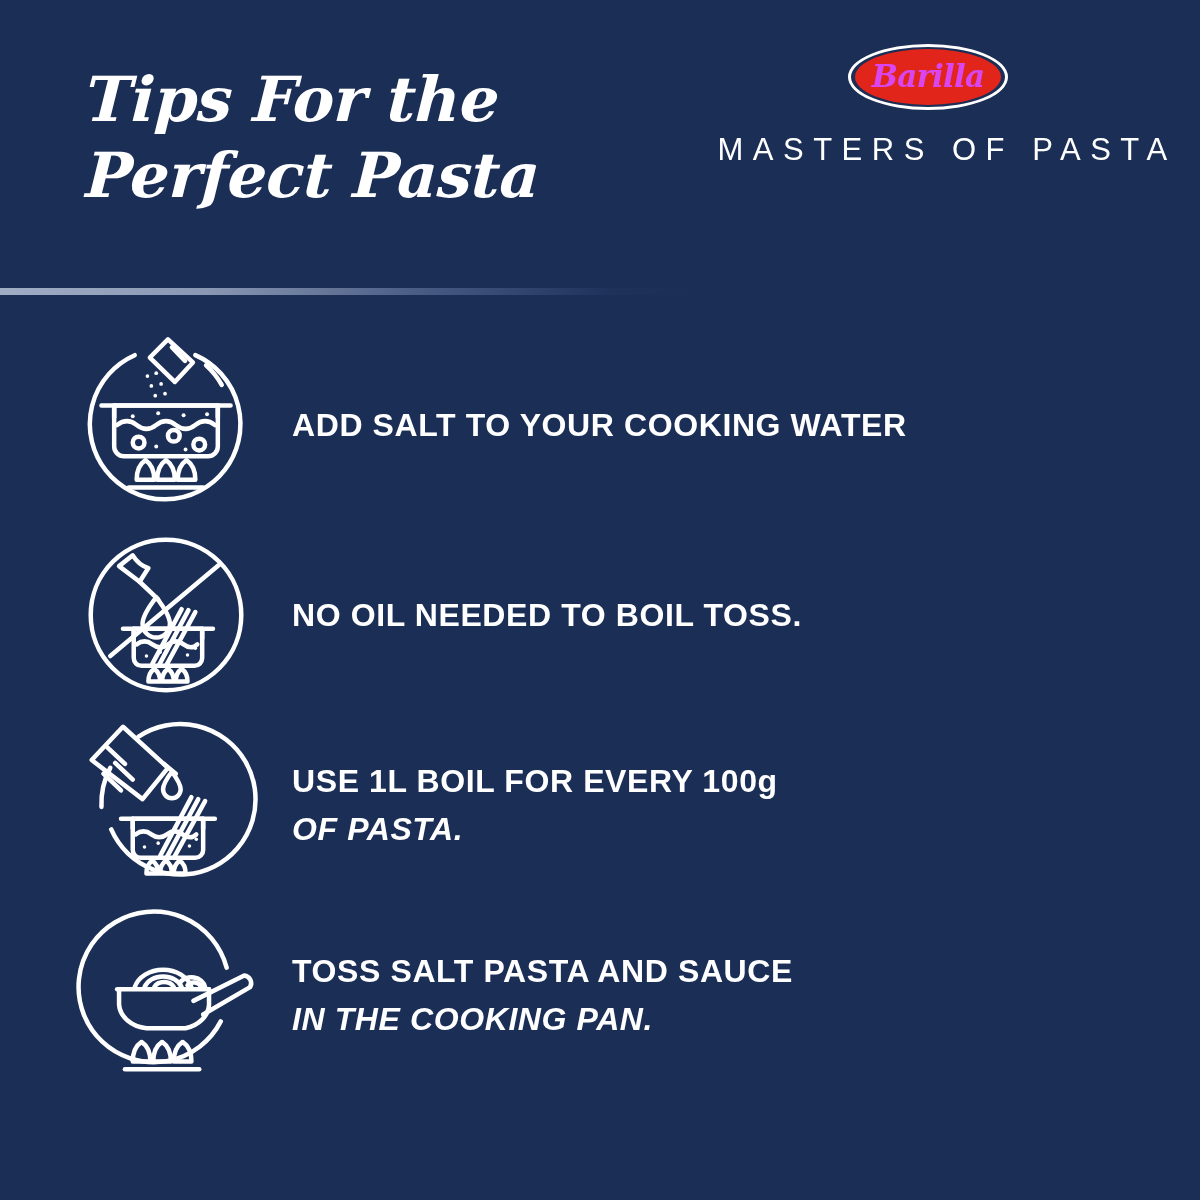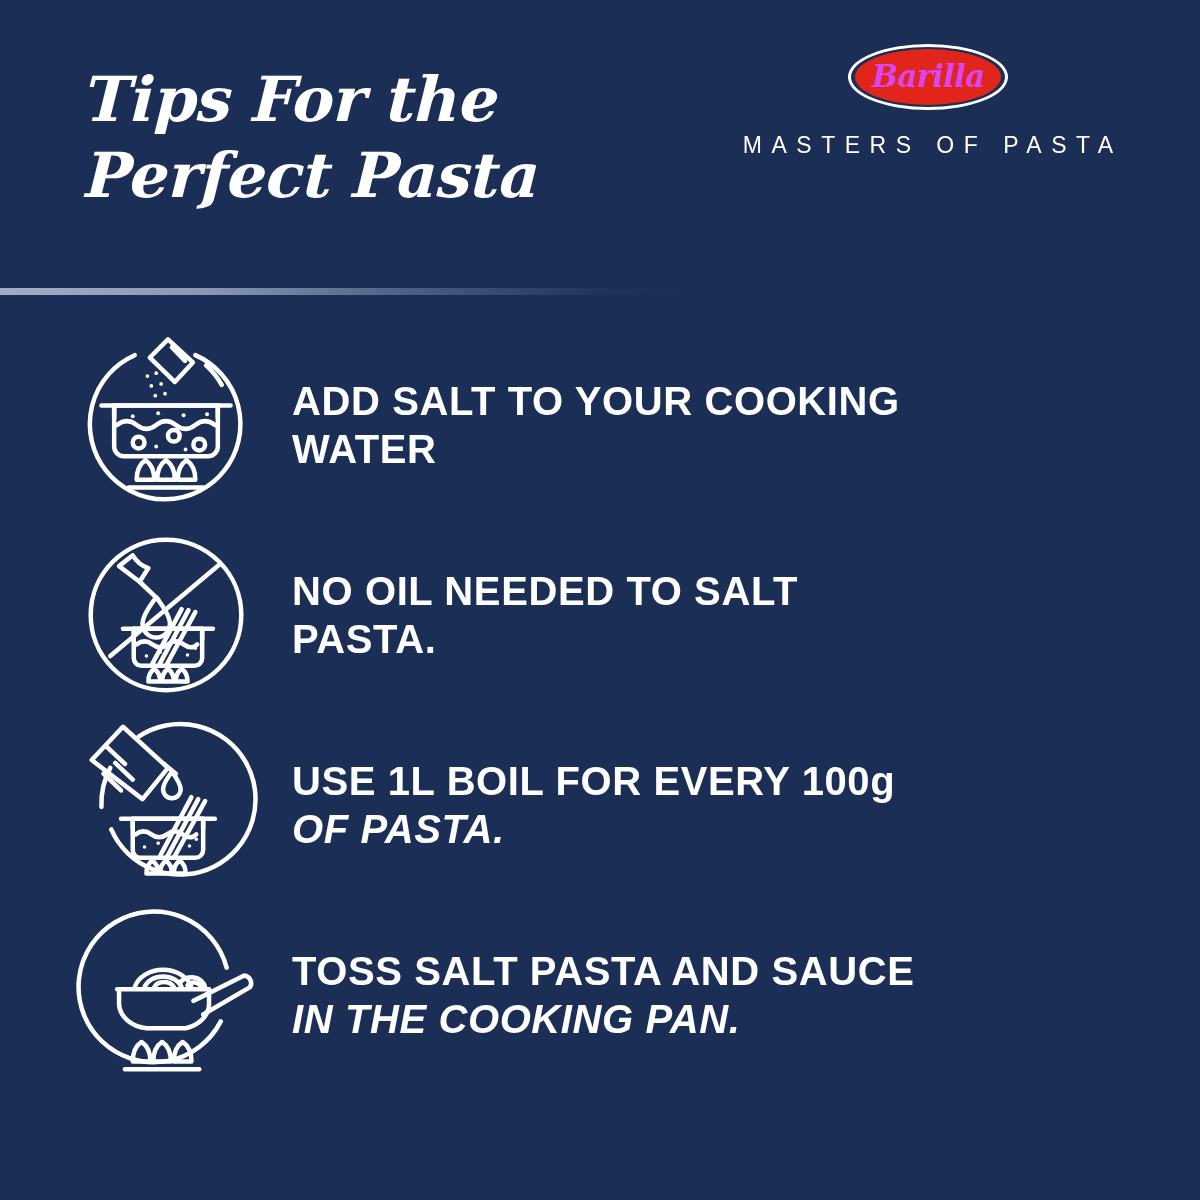--- a/index.html
+++ b/index.html
@@ -88,7 +88,7 @@
   #brand-tagline {
     margin-top: 22px;
     color: #ffffff;
-    font-size: 23px;
+    font-size: 31px;
     font-weight: 500;
     letter-spacing: 9.5px;
     text-indent: 9.5px;

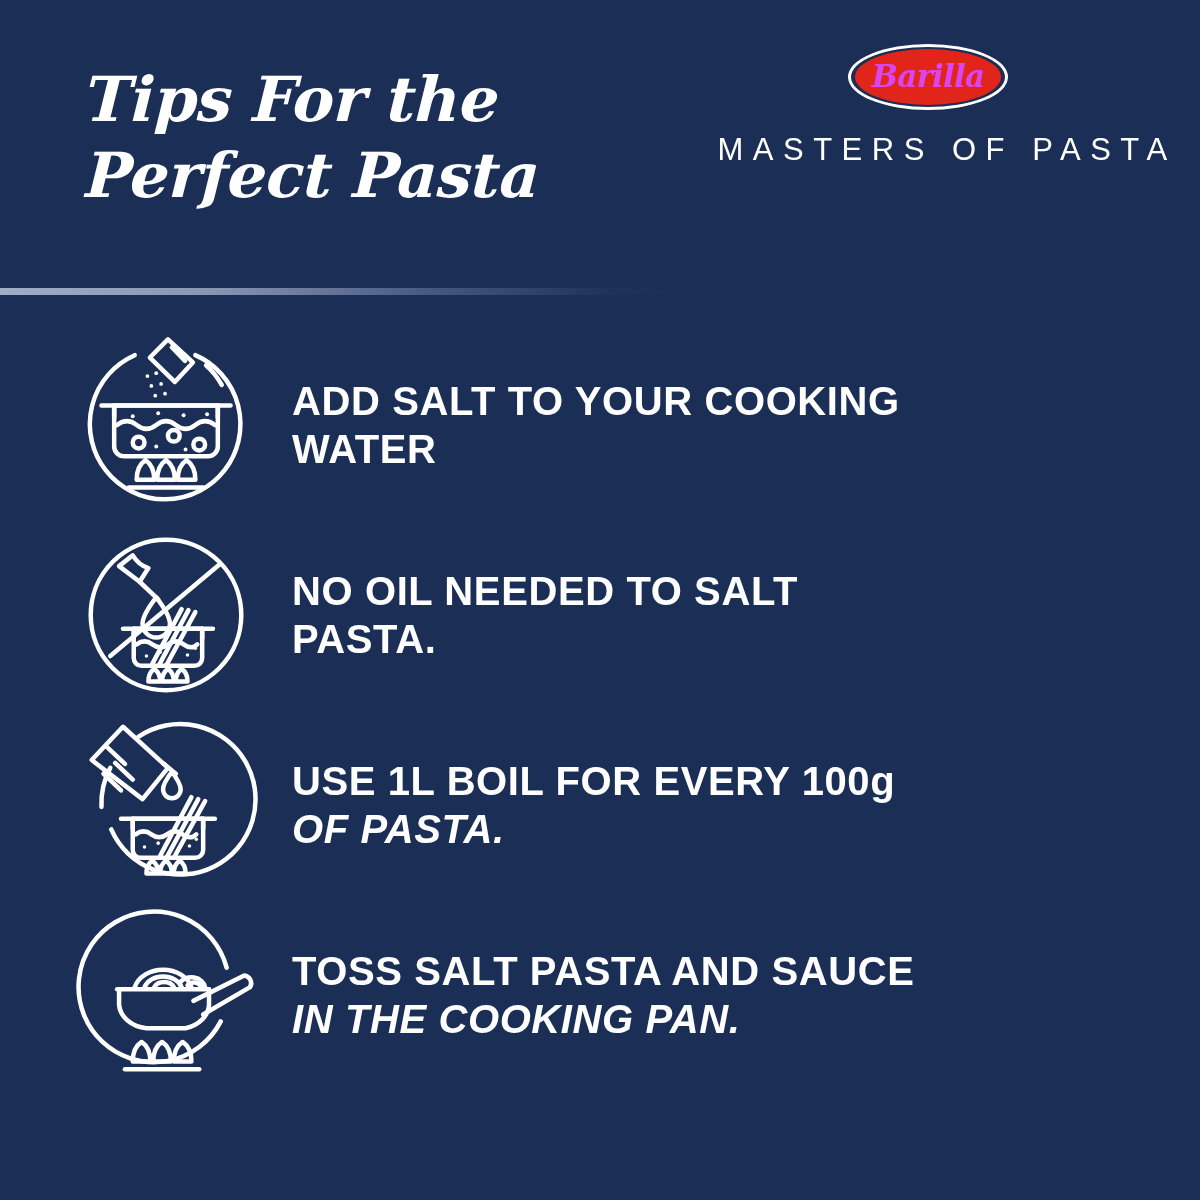--- a/index.html
+++ b/index.html
@@ -142,7 +142,7 @@
     flex: 1 1 auto;
     margin-left: 38px;
     color: #ffffff;
-    font-size: 40px;
+    font-size: 32px;
     font-weight: bold;
     letter-spacing: 0.6px;
     line-height: 48px;

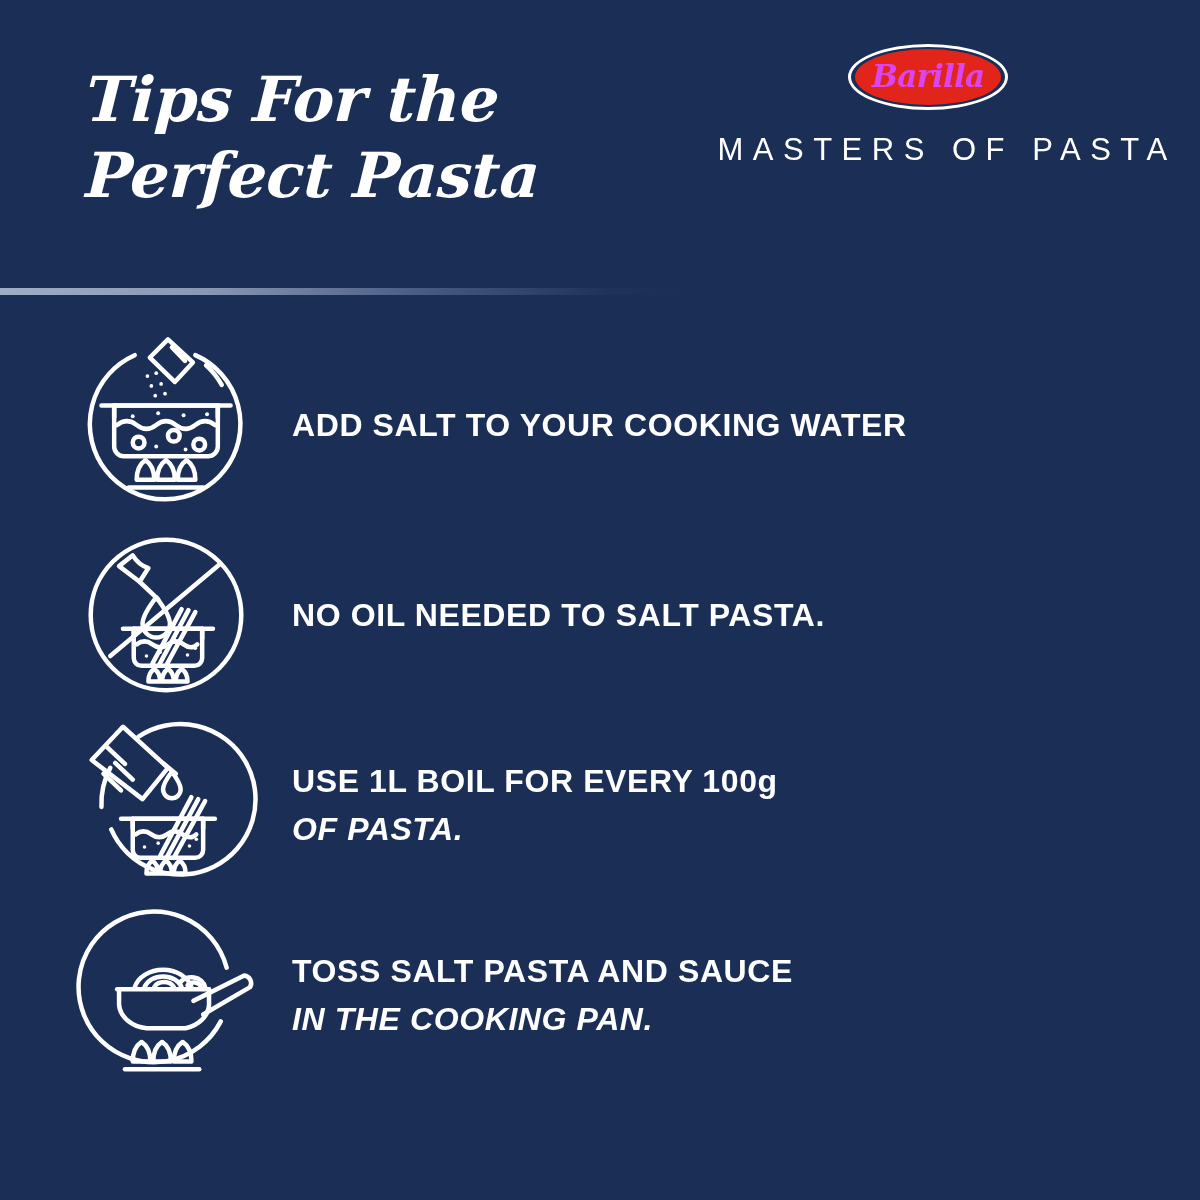--- a/index.html
+++ b/index.html
@@ -254,7 +254,7 @@
         </svg>
       </div>
       <div class="tip-text">
-        <span>NO OIL NEEDED TO SALT PASTA.</span>
+        <span>NO OIL NEEDED TO BOIL TOSS.</span>
       </div>
     </div>
 

